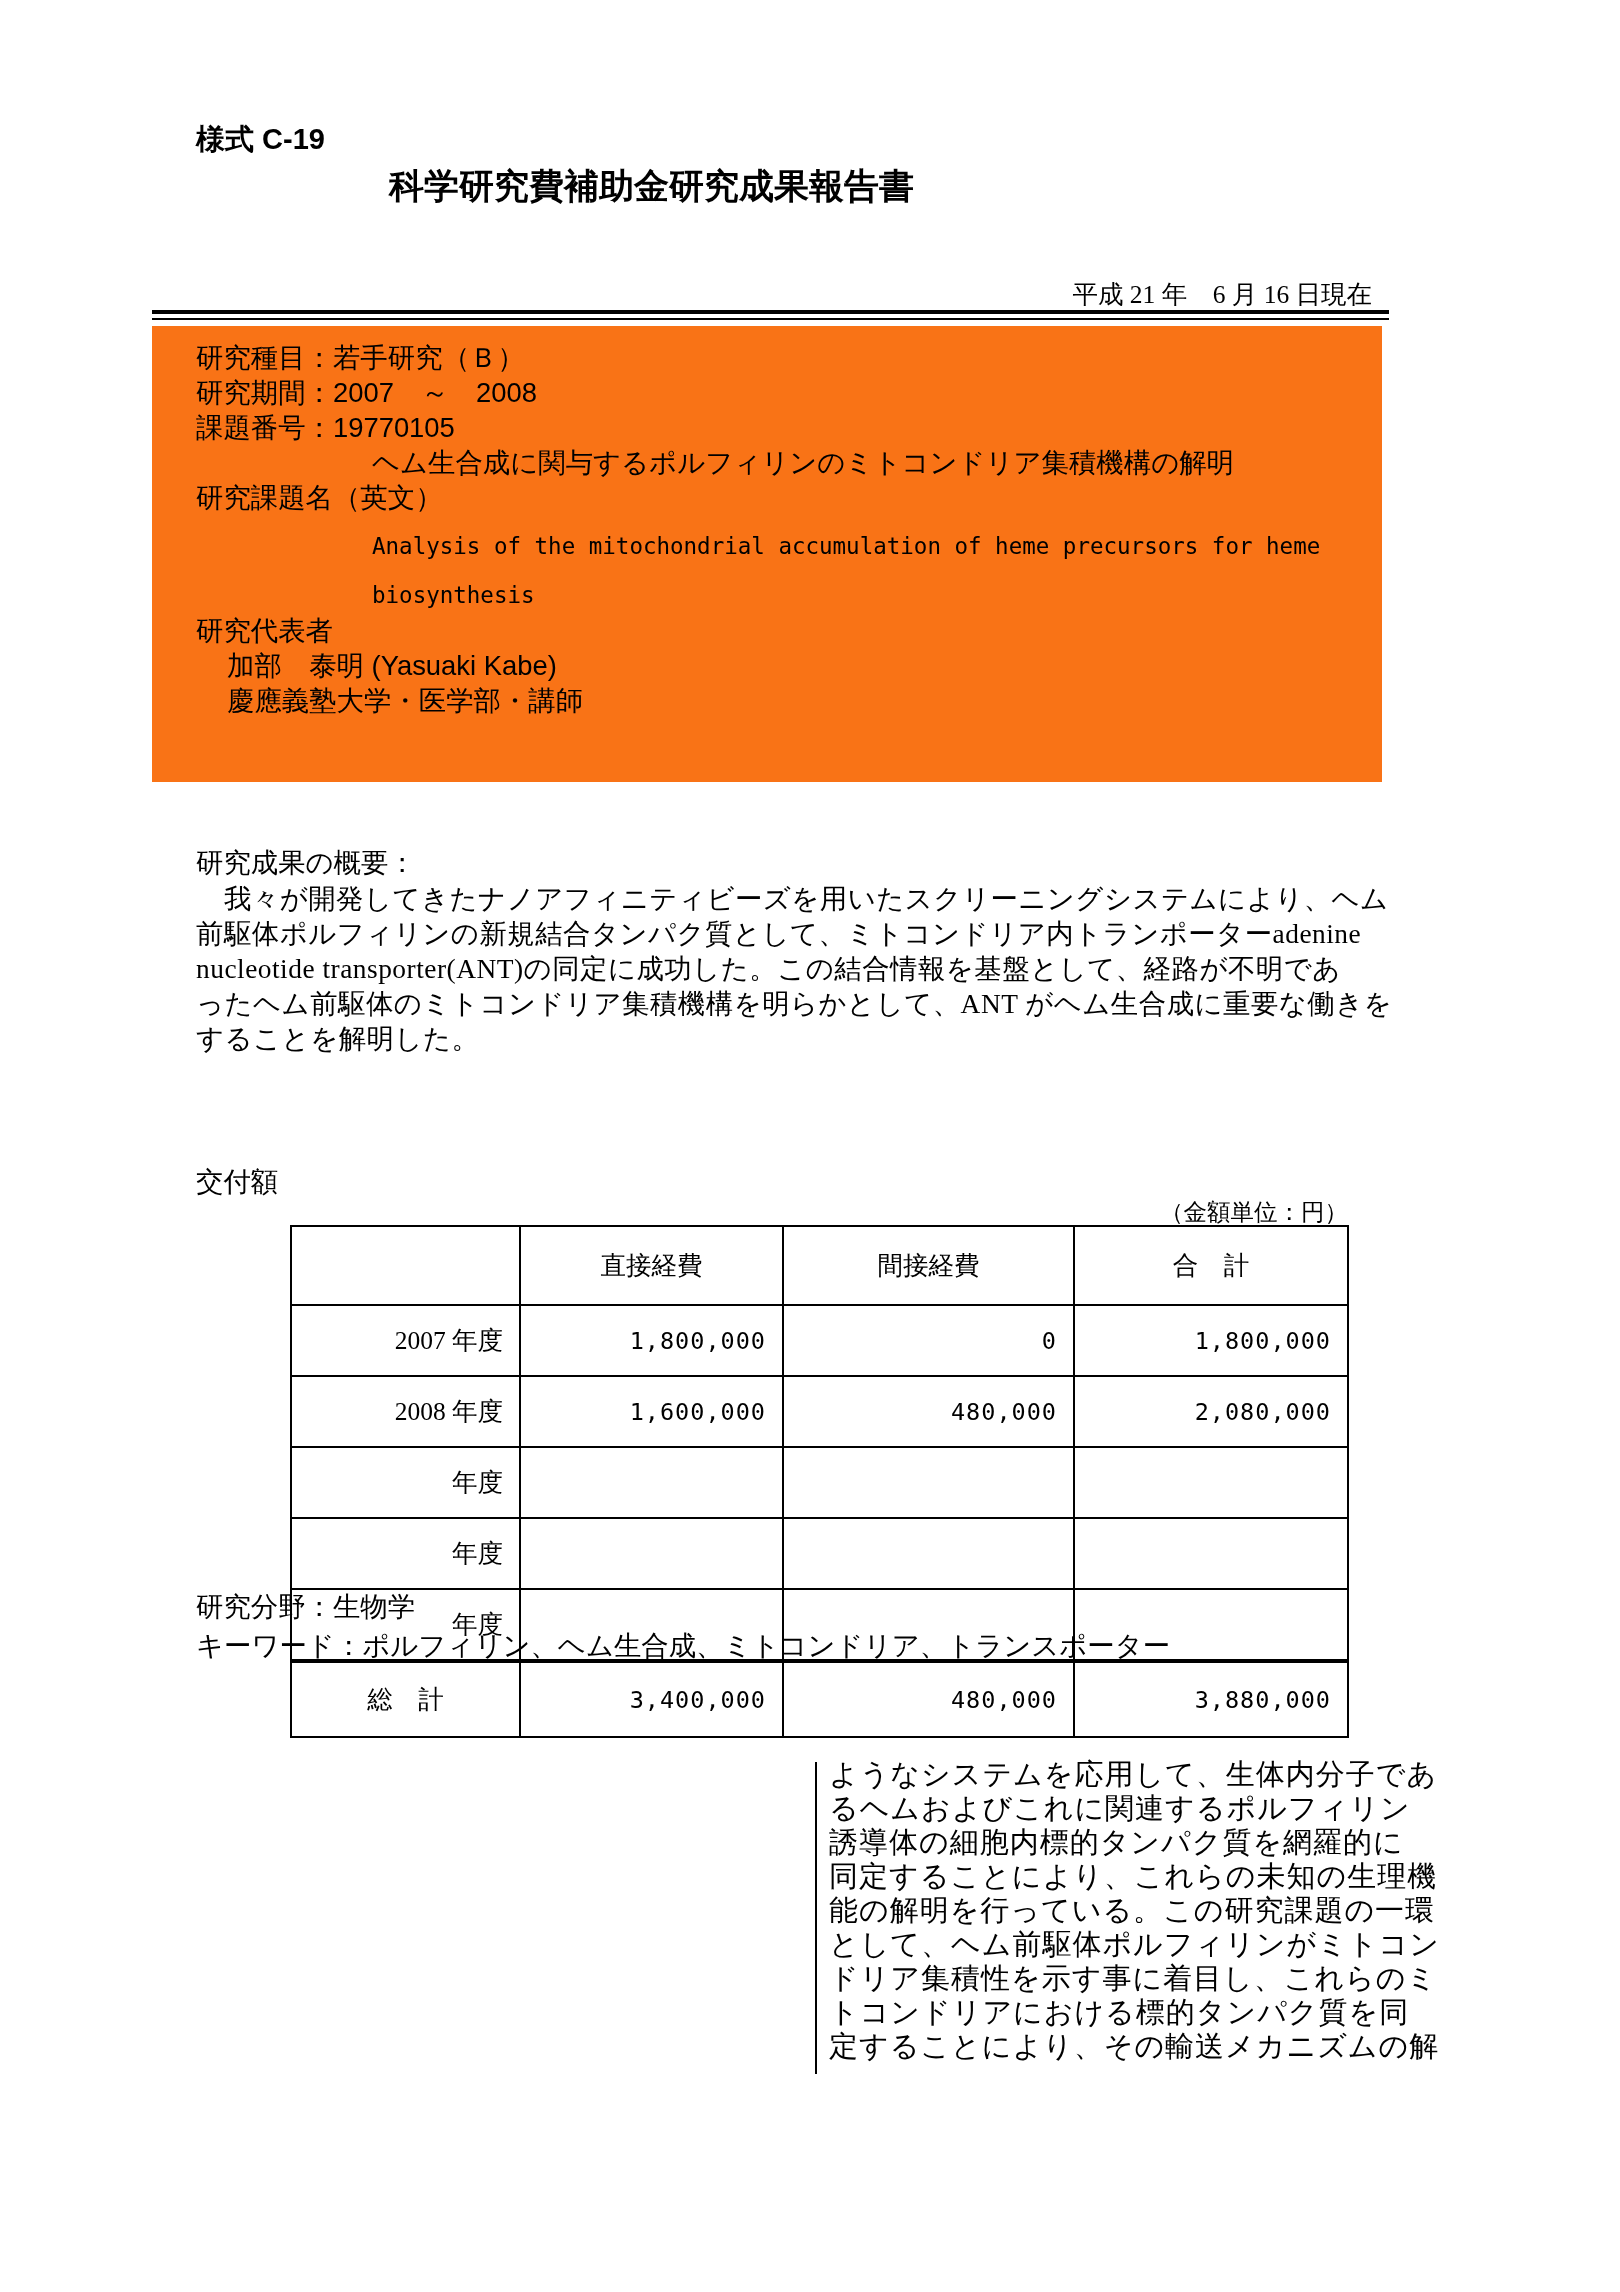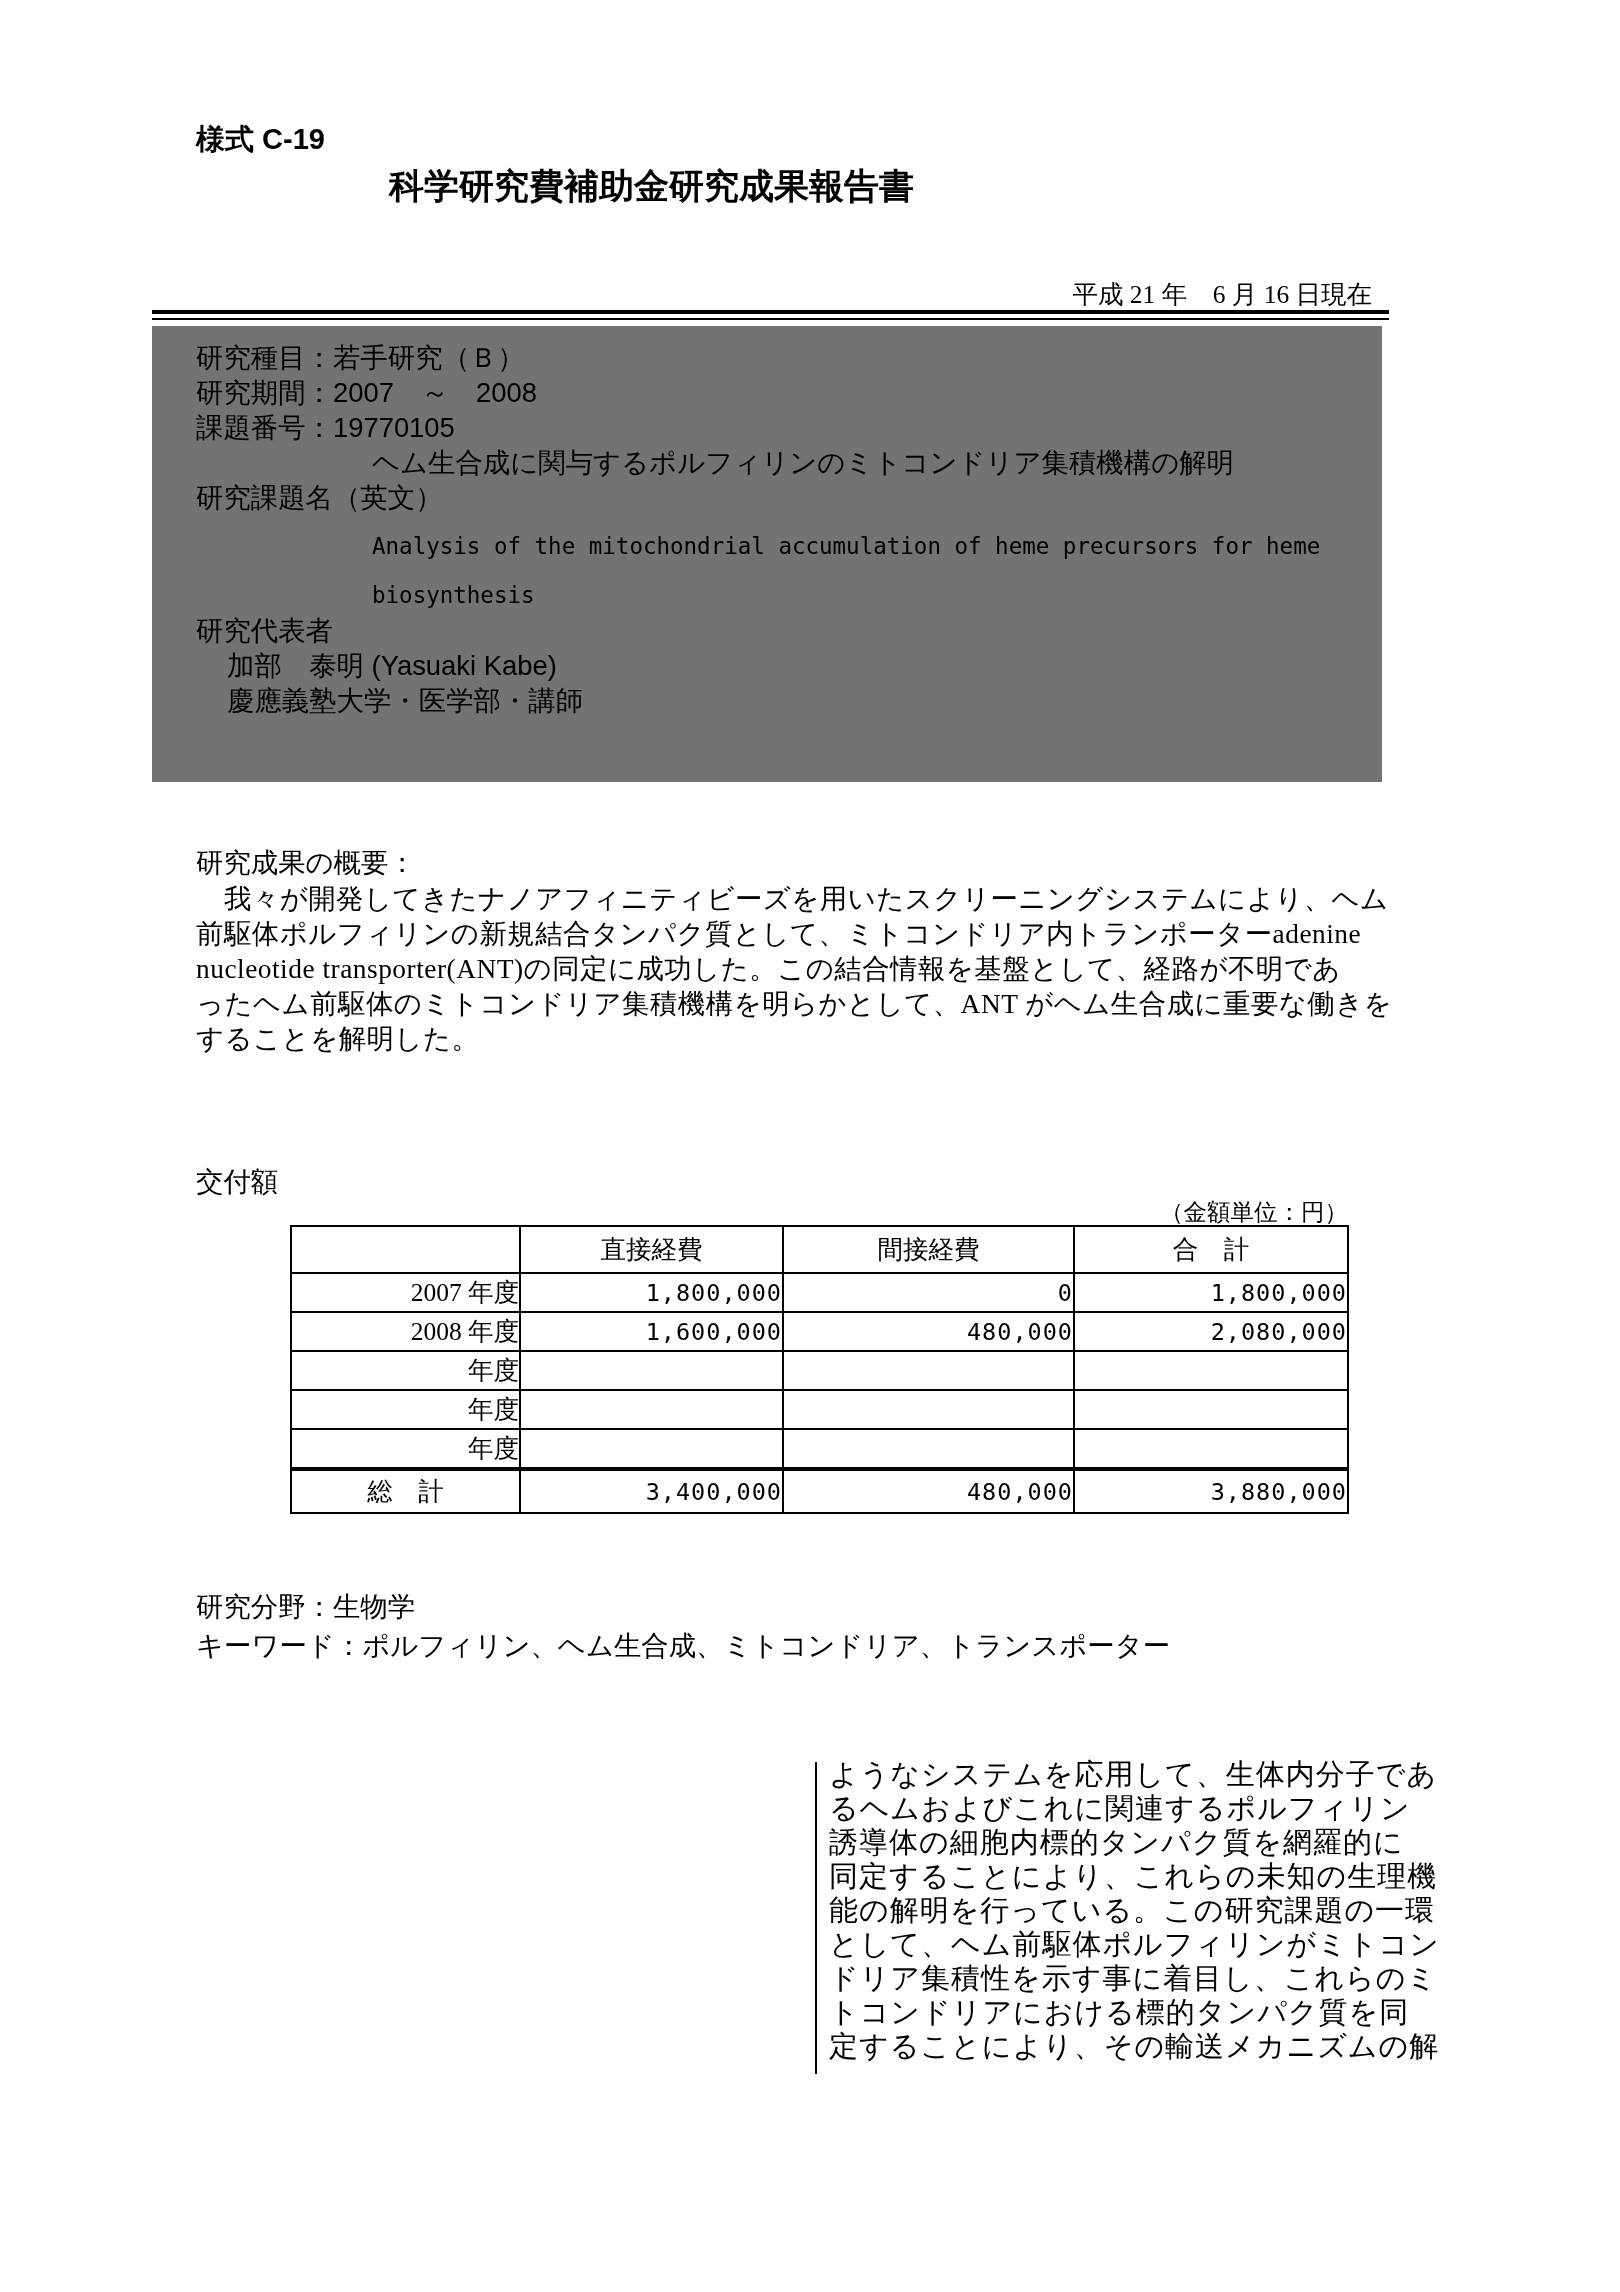--- a/index.html
+++ b/index.html
@@ -19,7 +19,7 @@
     border-top:4.9px solid #000; border-bottom:2.9px solid #000; }
 
   #info-box { left:152px; top:326px; width:1230px; height:456px;
-    background:#737373; box-sizing:border-box; padding:13.7px 19.6px 0 44px;
+    background:#f97316; box-sizing:border-box; padding:13.7px 19.6px 0 44px;
     font-size:27.4px; line-height:35px; }
   #info-box .line { min-height:35px; }
   .ind1 { padding-left:31px; }

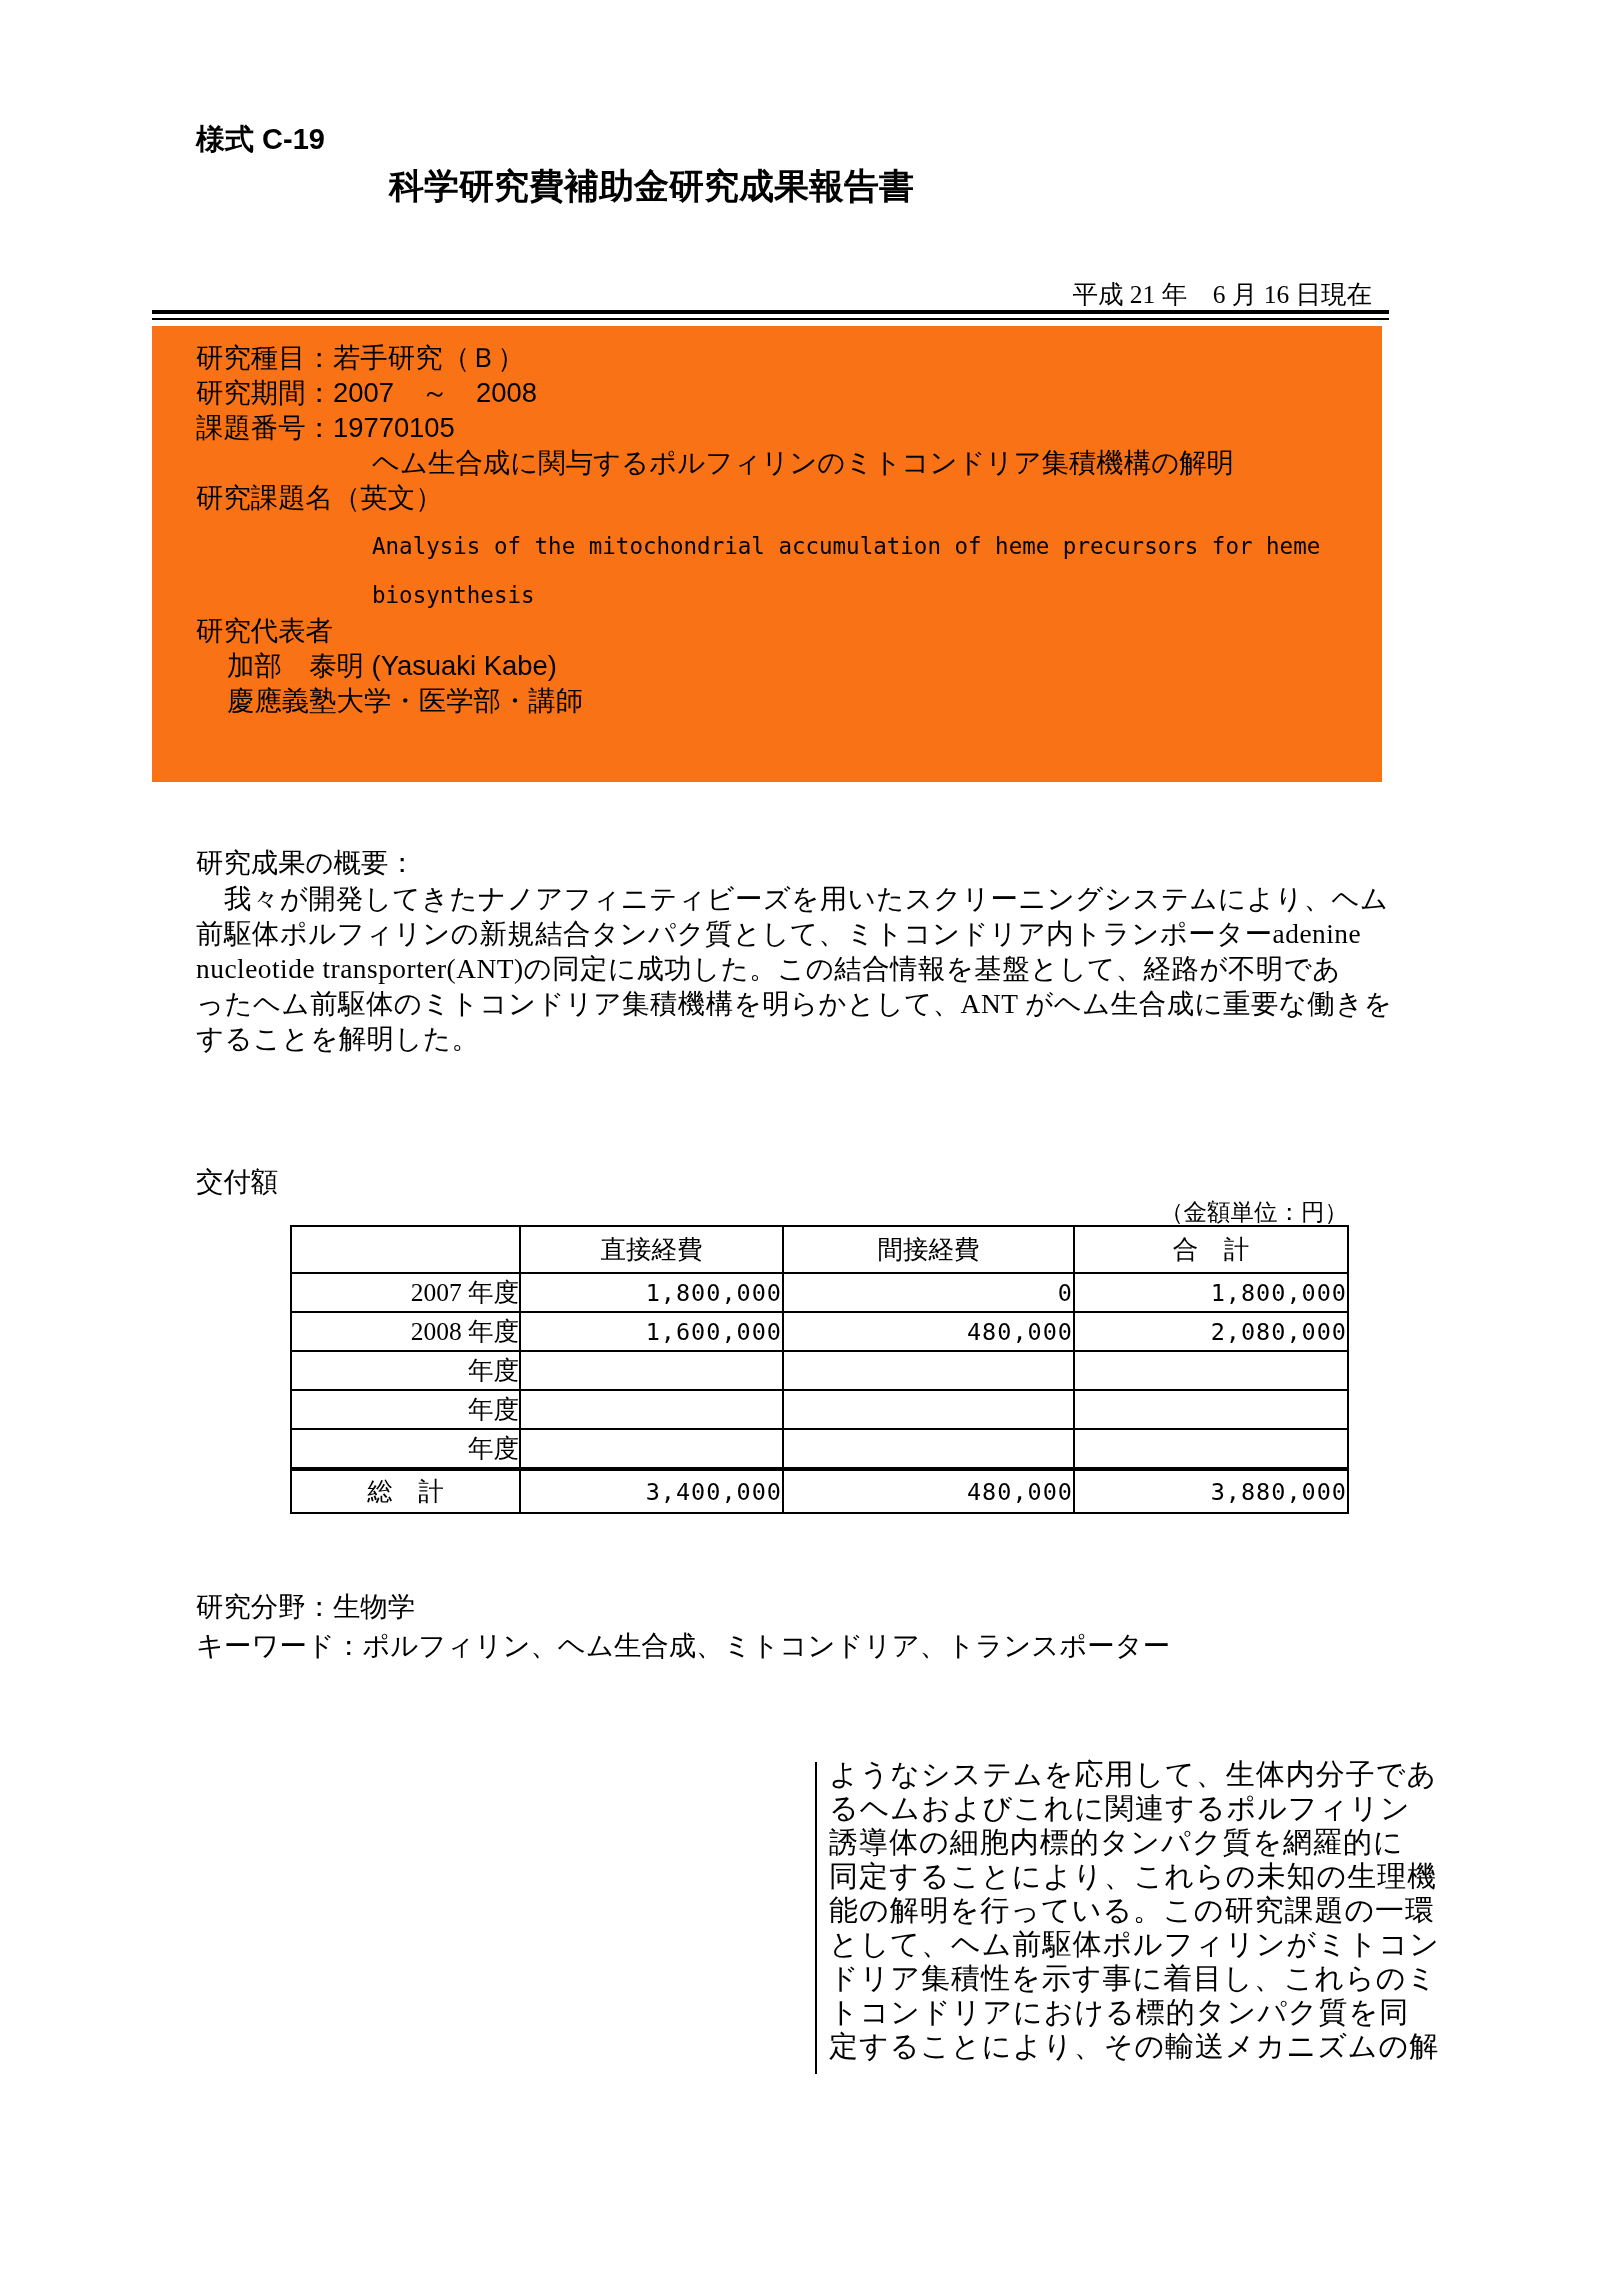--- a/index.html
+++ b/index.html
@@ -39,7 +39,7 @@
   #funding-table th, #funding-table td {
     border-left:2px solid #000; border-right:2px solid #000;
     border-top:2.9px solid #000; border-bottom:2.9px solid #000;
-    padding:0; overflow:hidden; }
+    padding:16px; overflow:hidden; }
   #funding-table th { height:45px; text-align:center; font-weight:normal; }
   #funding-table tr.data td { height:37px; }
   #funding-table tr.total td { height:41px; border-top:4.9px solid #000; }

